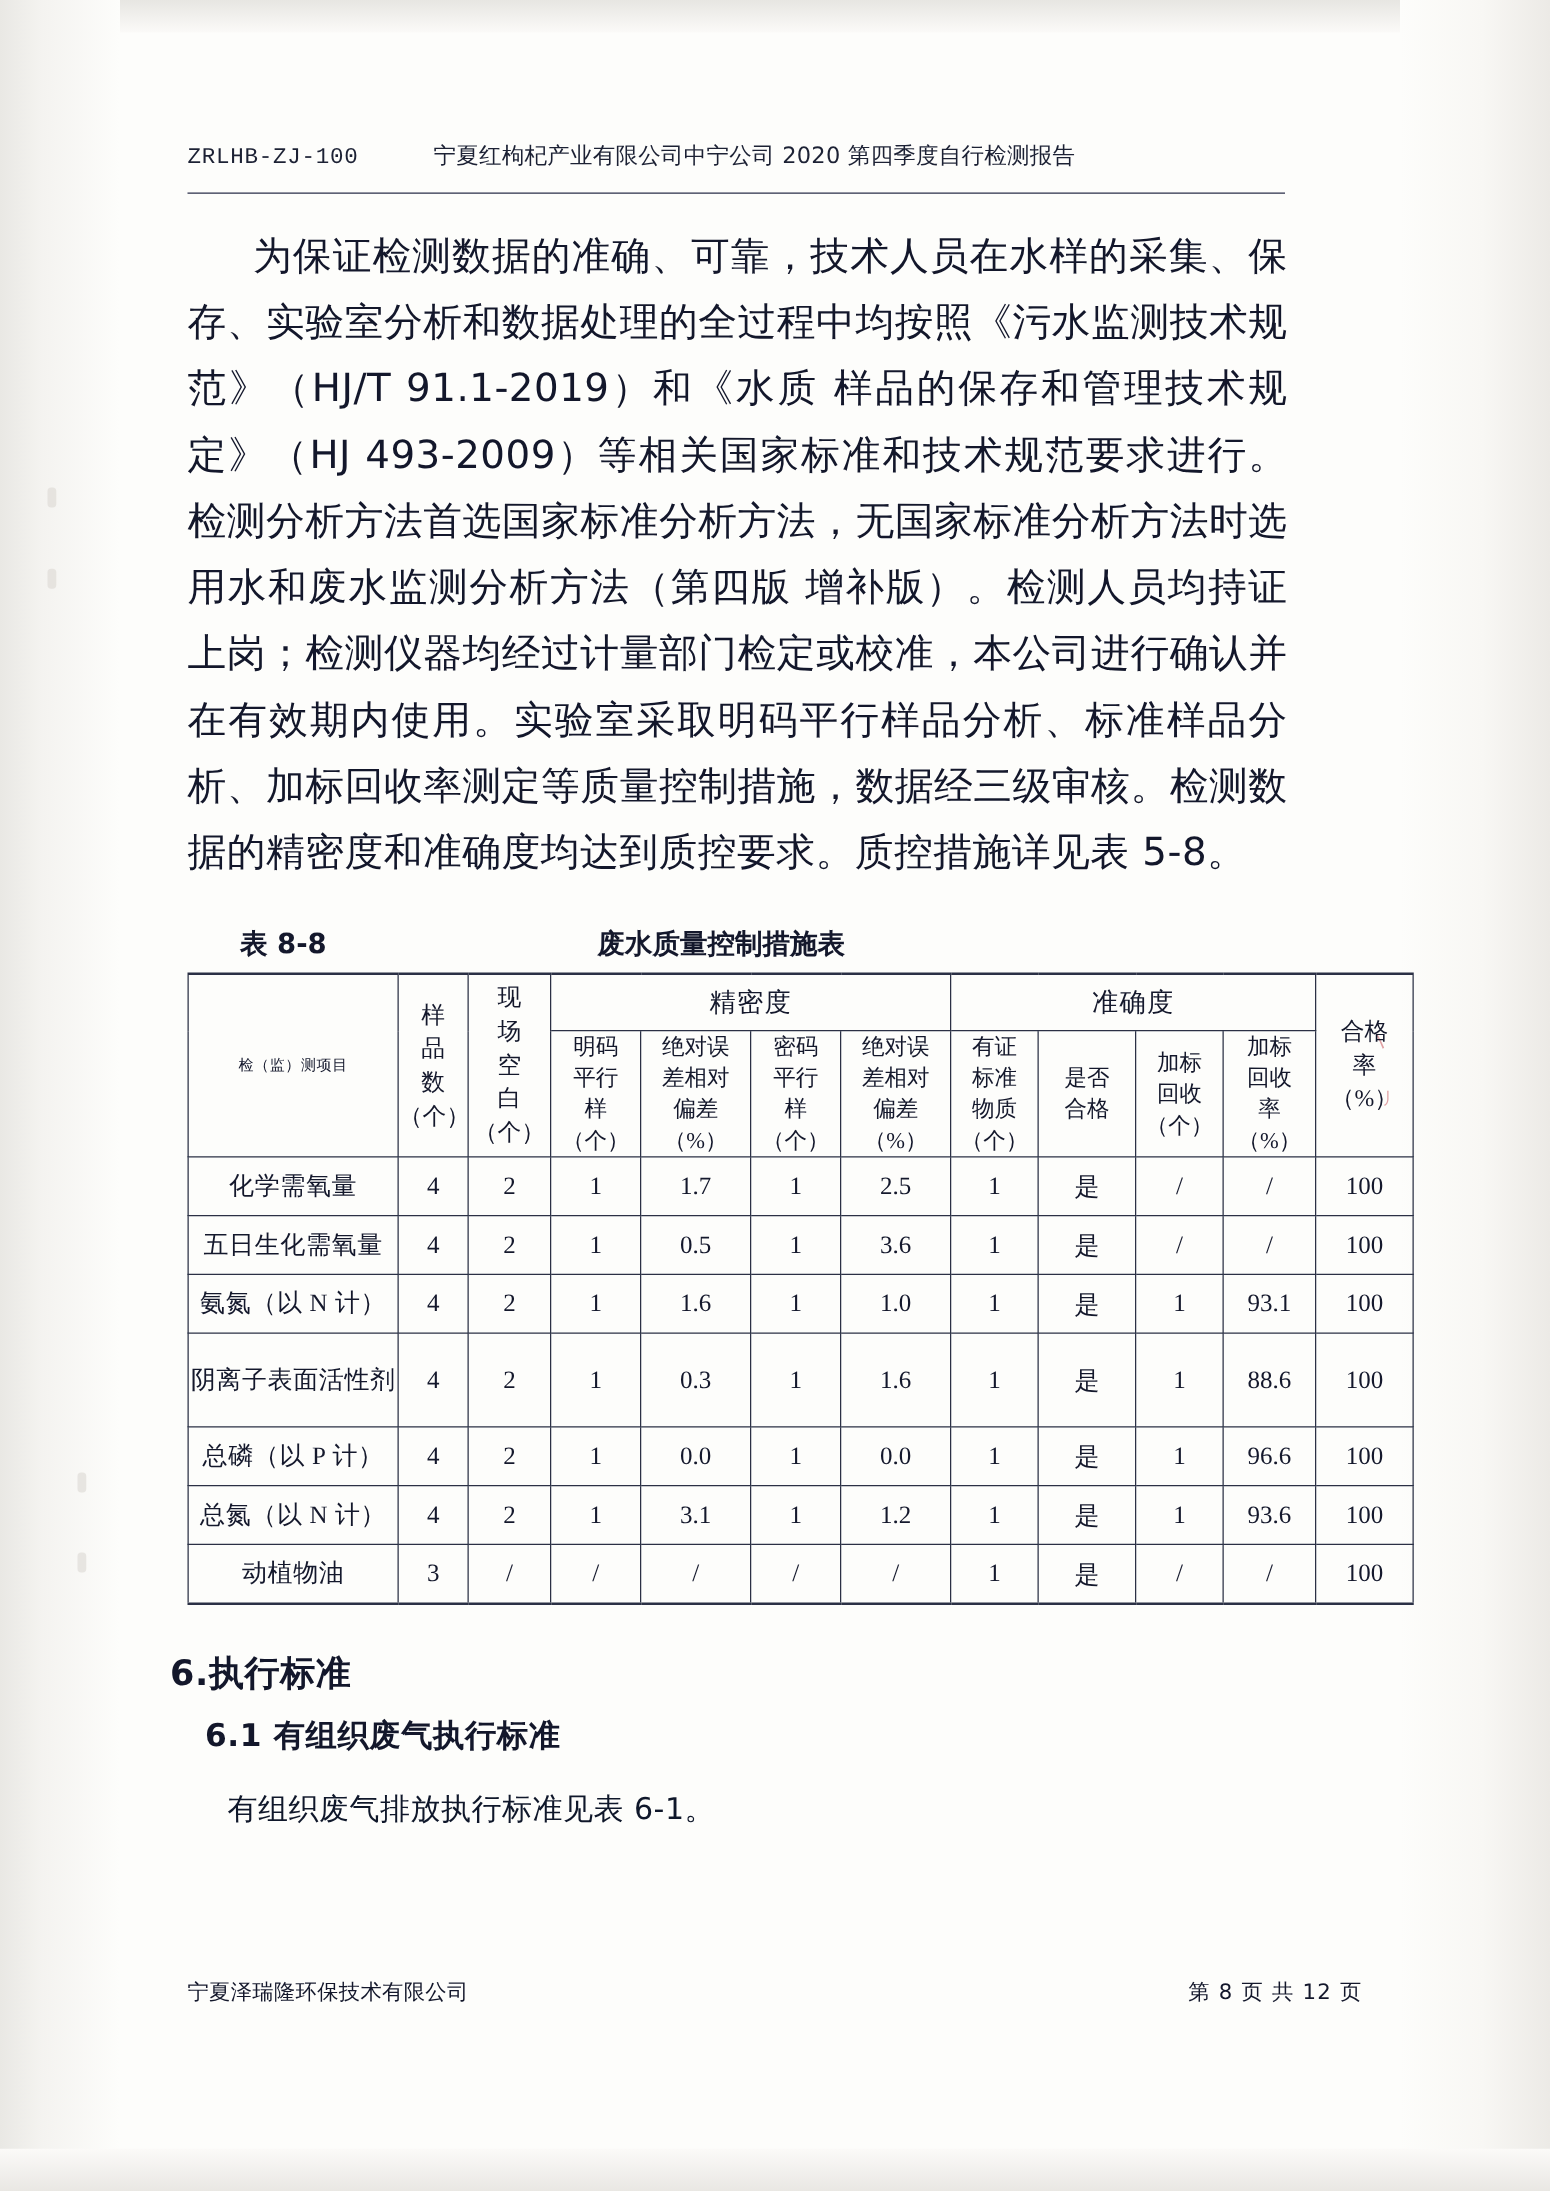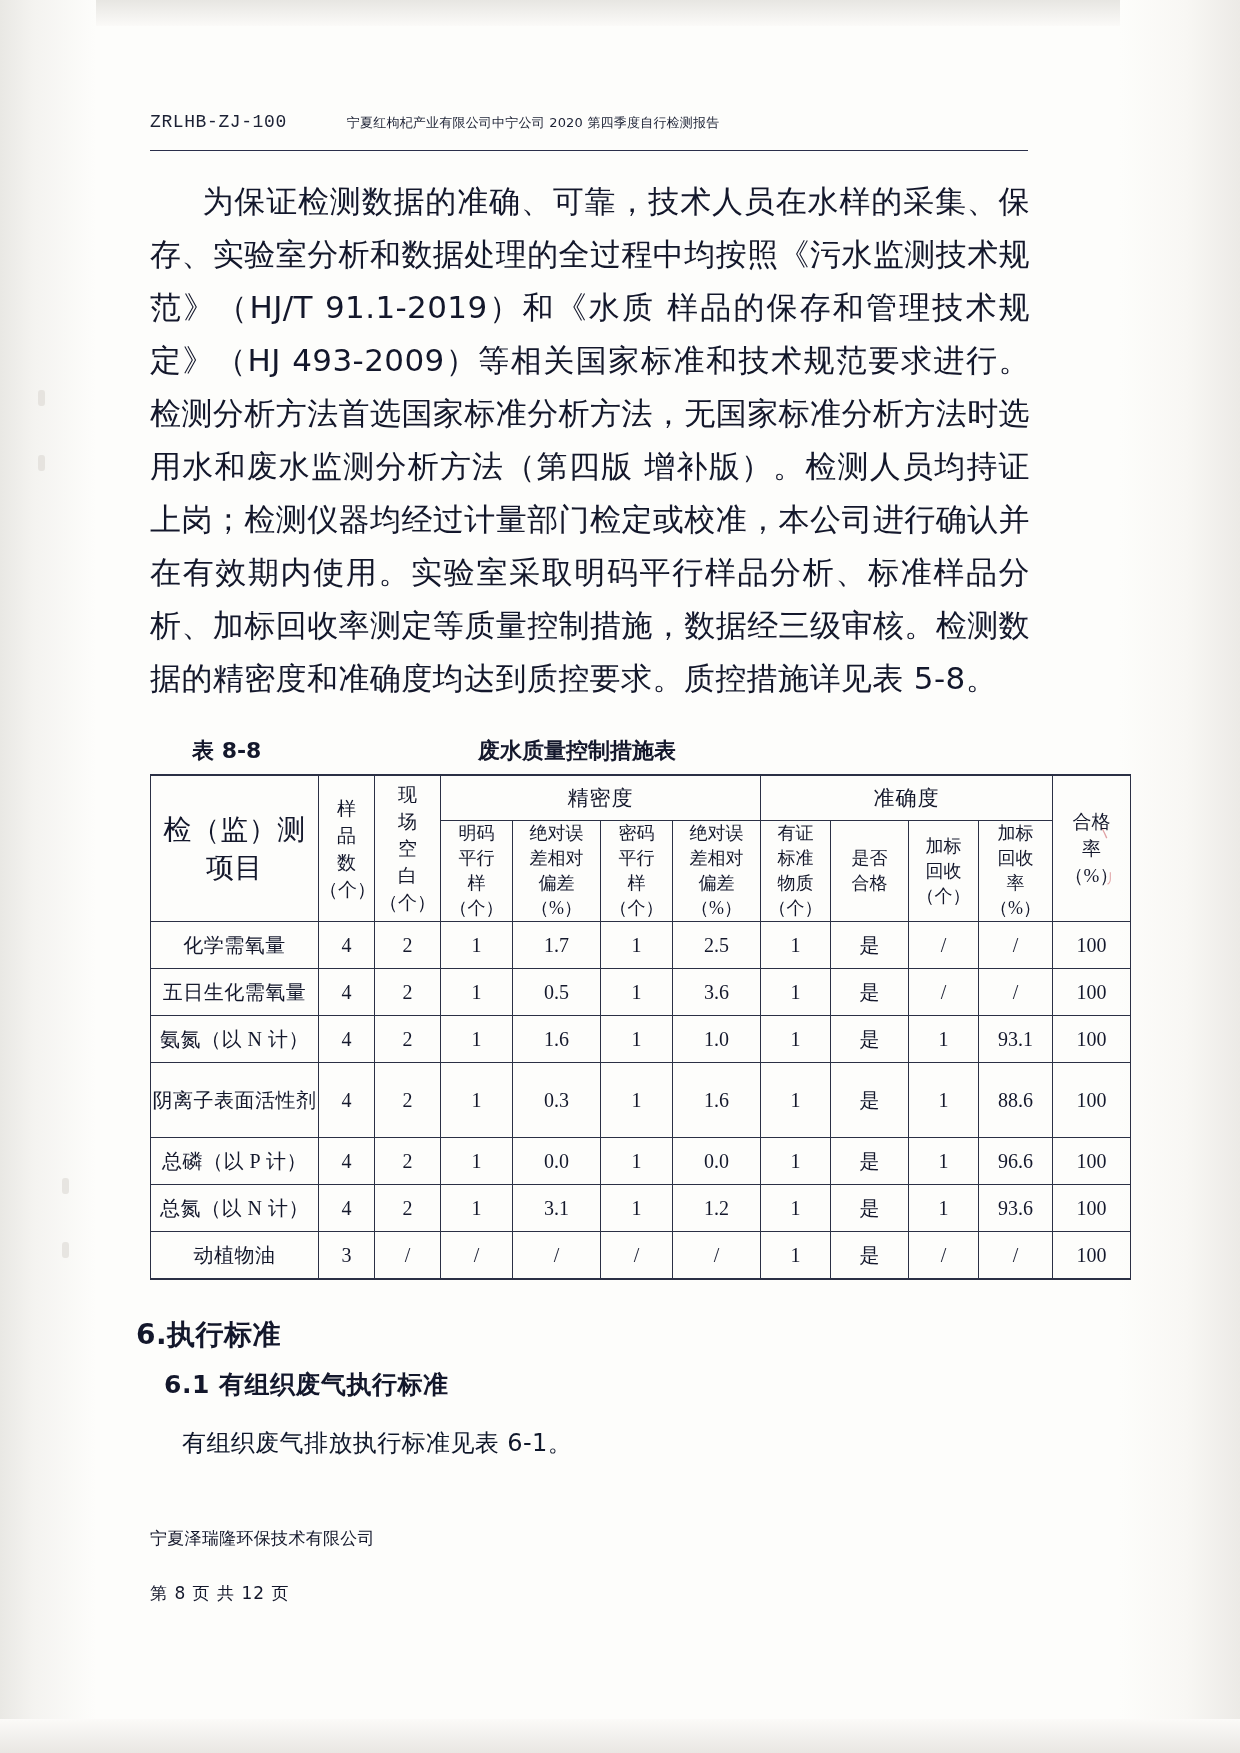--- a/index.html
+++ b/index.html
@@ -88,7 +88,7 @@
   }
   .doc-title-line {
     font-family: "DejaVu Sans", "Liberation Sans", sans-serif;
-    font-size: 13px;
+    font-size: 18px;
     color: #1c2134;
     white-space: nowrap;
     letter-spacing: .2px;

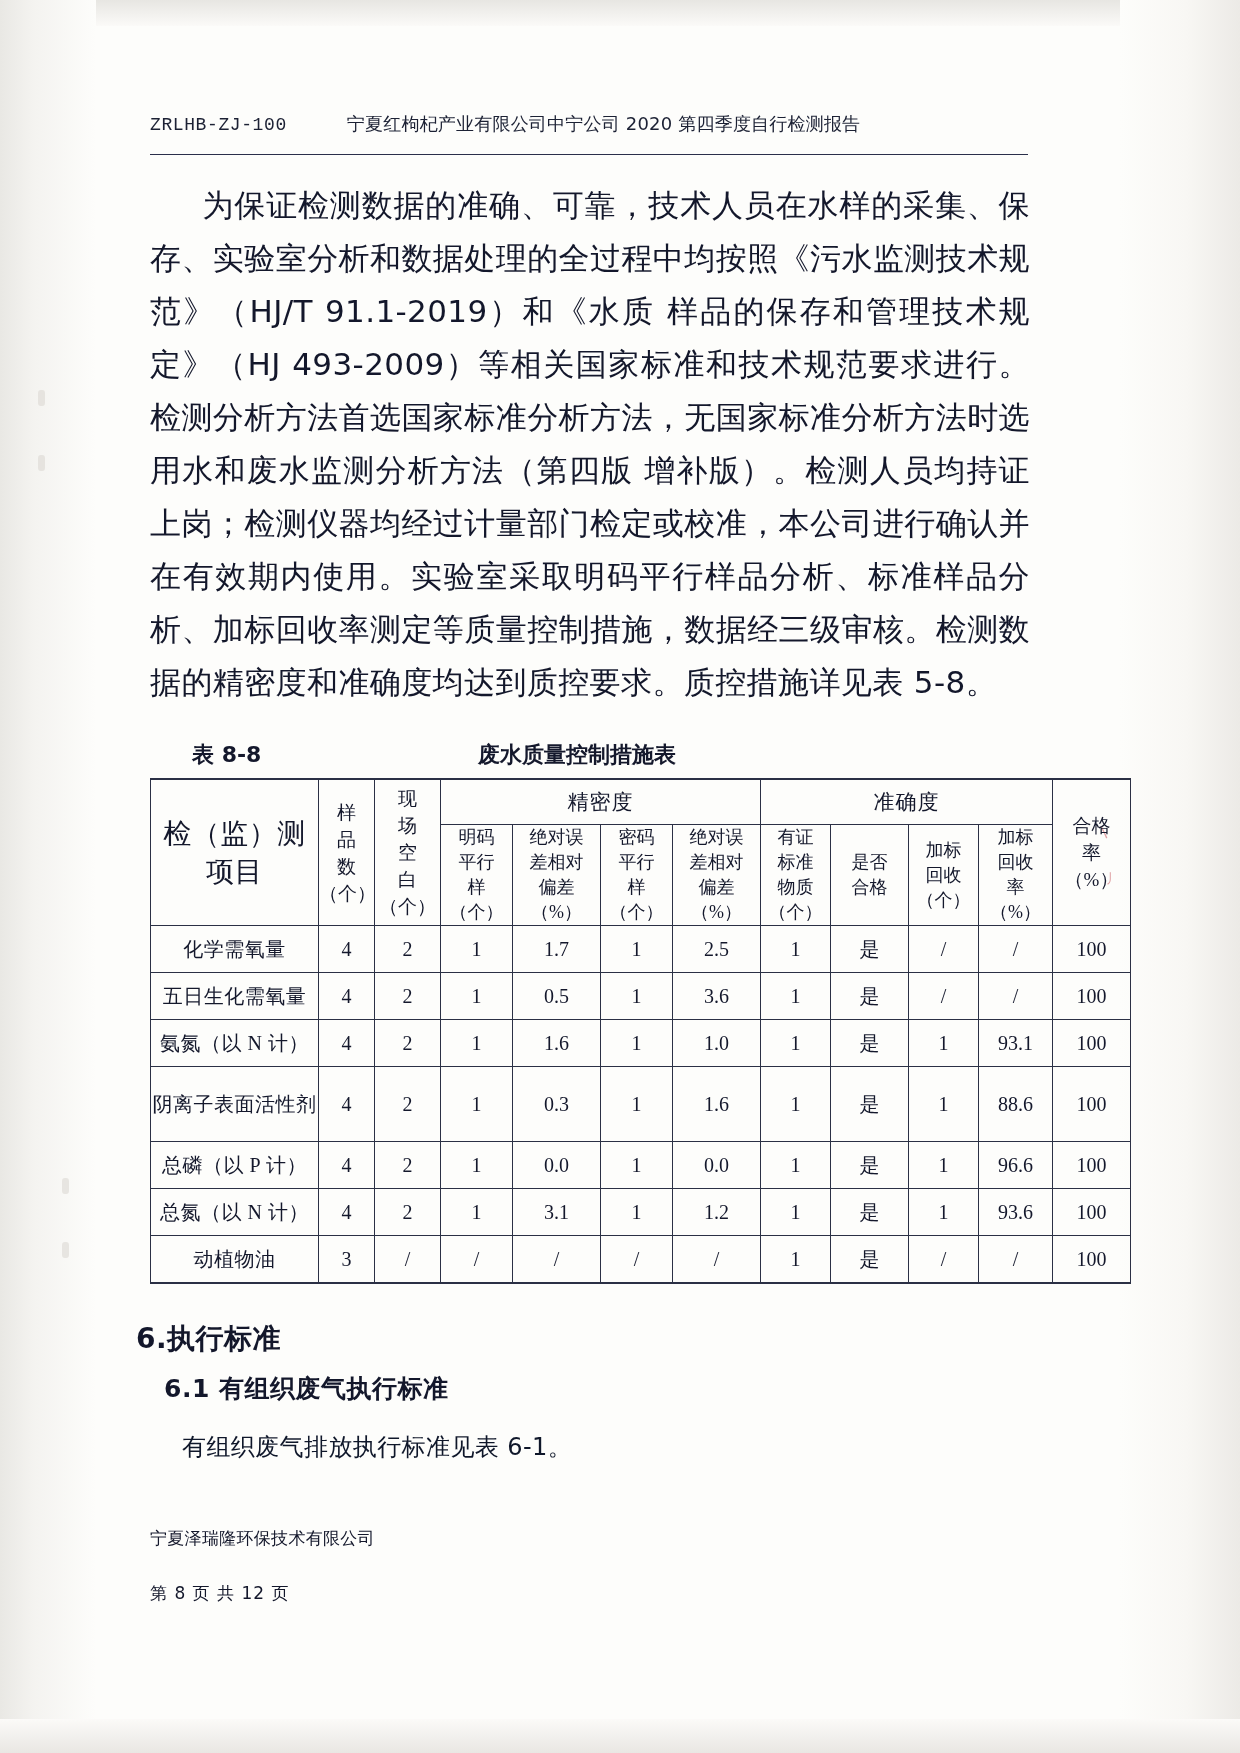--- a/index.html
+++ b/index.html
@@ -170,7 +170,7 @@
   .vert-head span { display: block; }
   .item-head {
     font-family: "Liberation Serif", "DejaVu Serif", serif;
-    font-size: 28px;
+    font-size: 12px;
     letter-spacing: .5px;
   }
   .row-name {

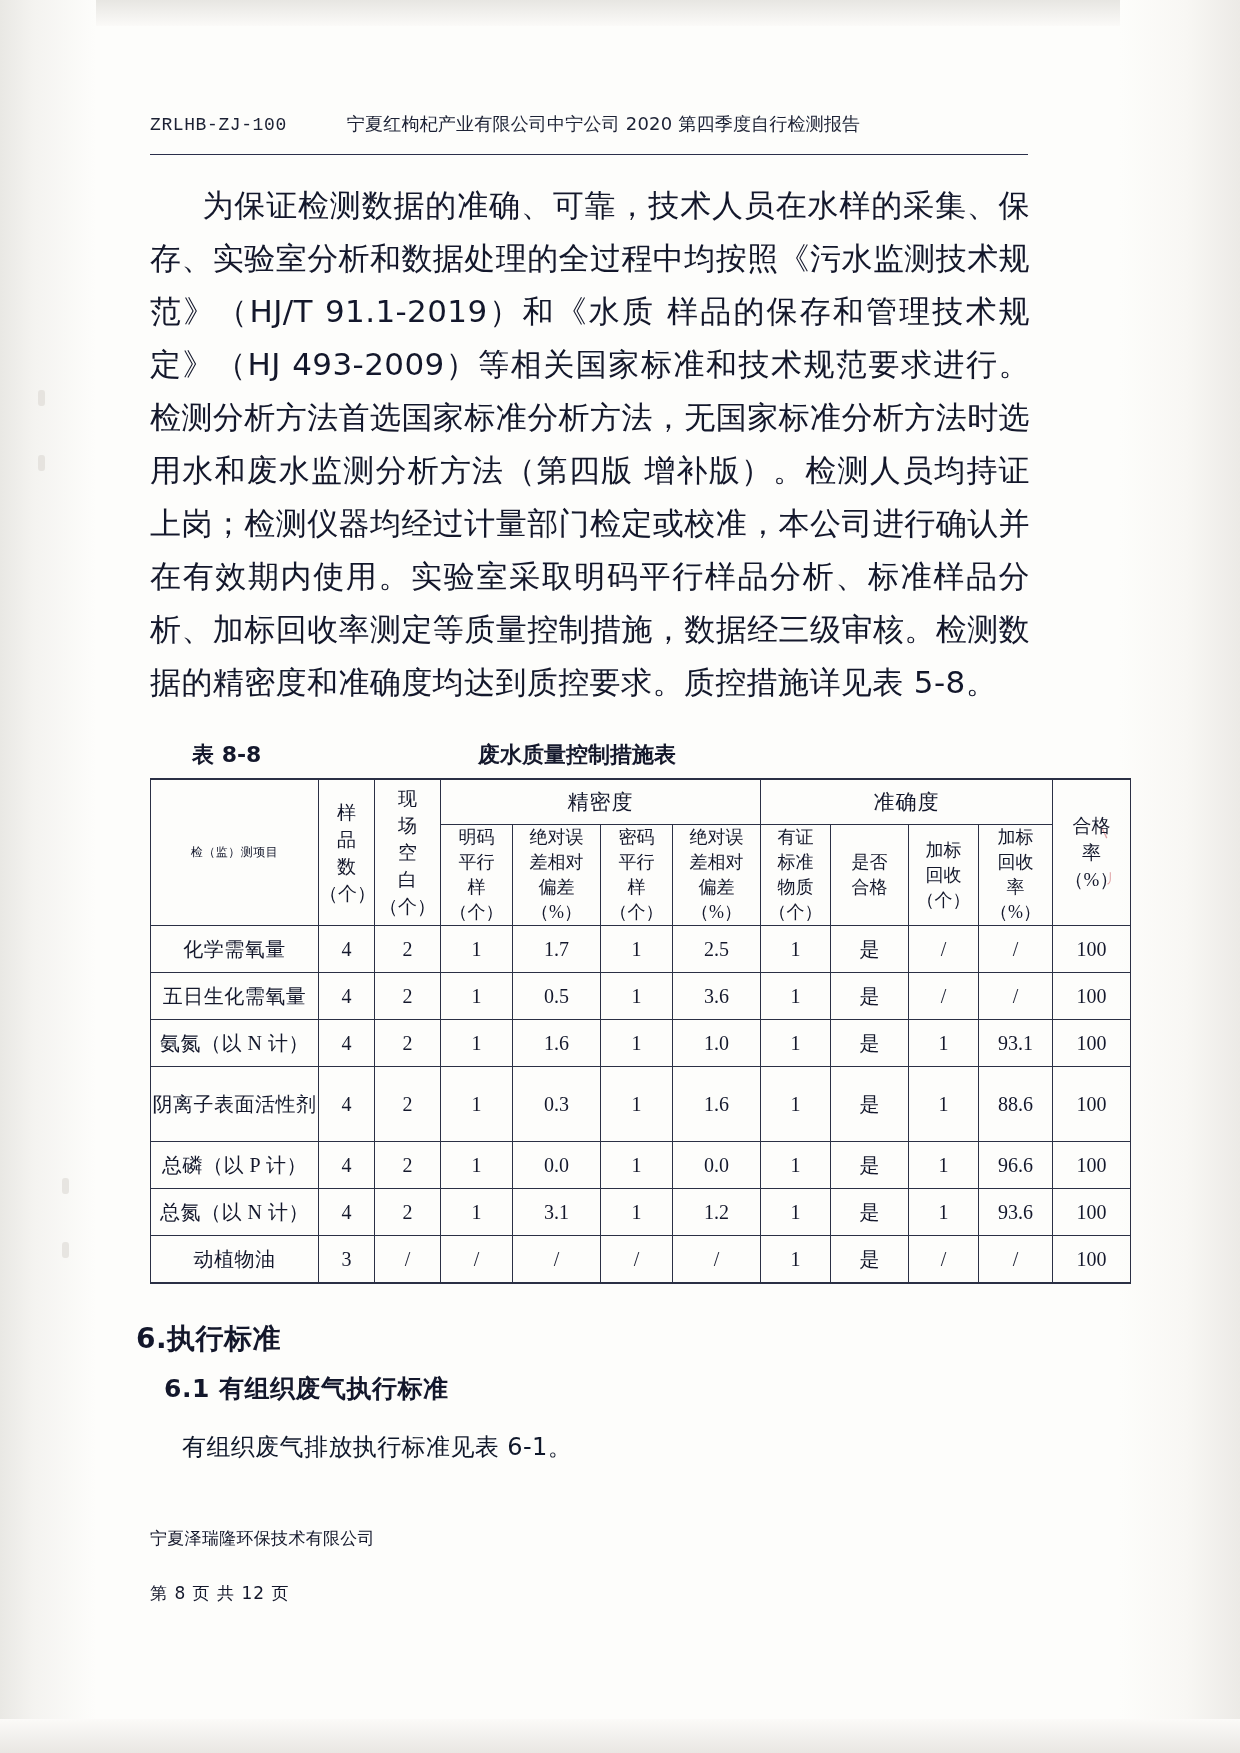--- a/index.html
+++ b/index.html
@@ -225,7 +225,6 @@
     font-size: 17px;
     color: #13172b;
     letter-spacing: .3px;
-    flex-direction: column;
   }
   .doc-footer .pageno { letter-spacing: 1px; margin-top: 32px; }
 </style>

